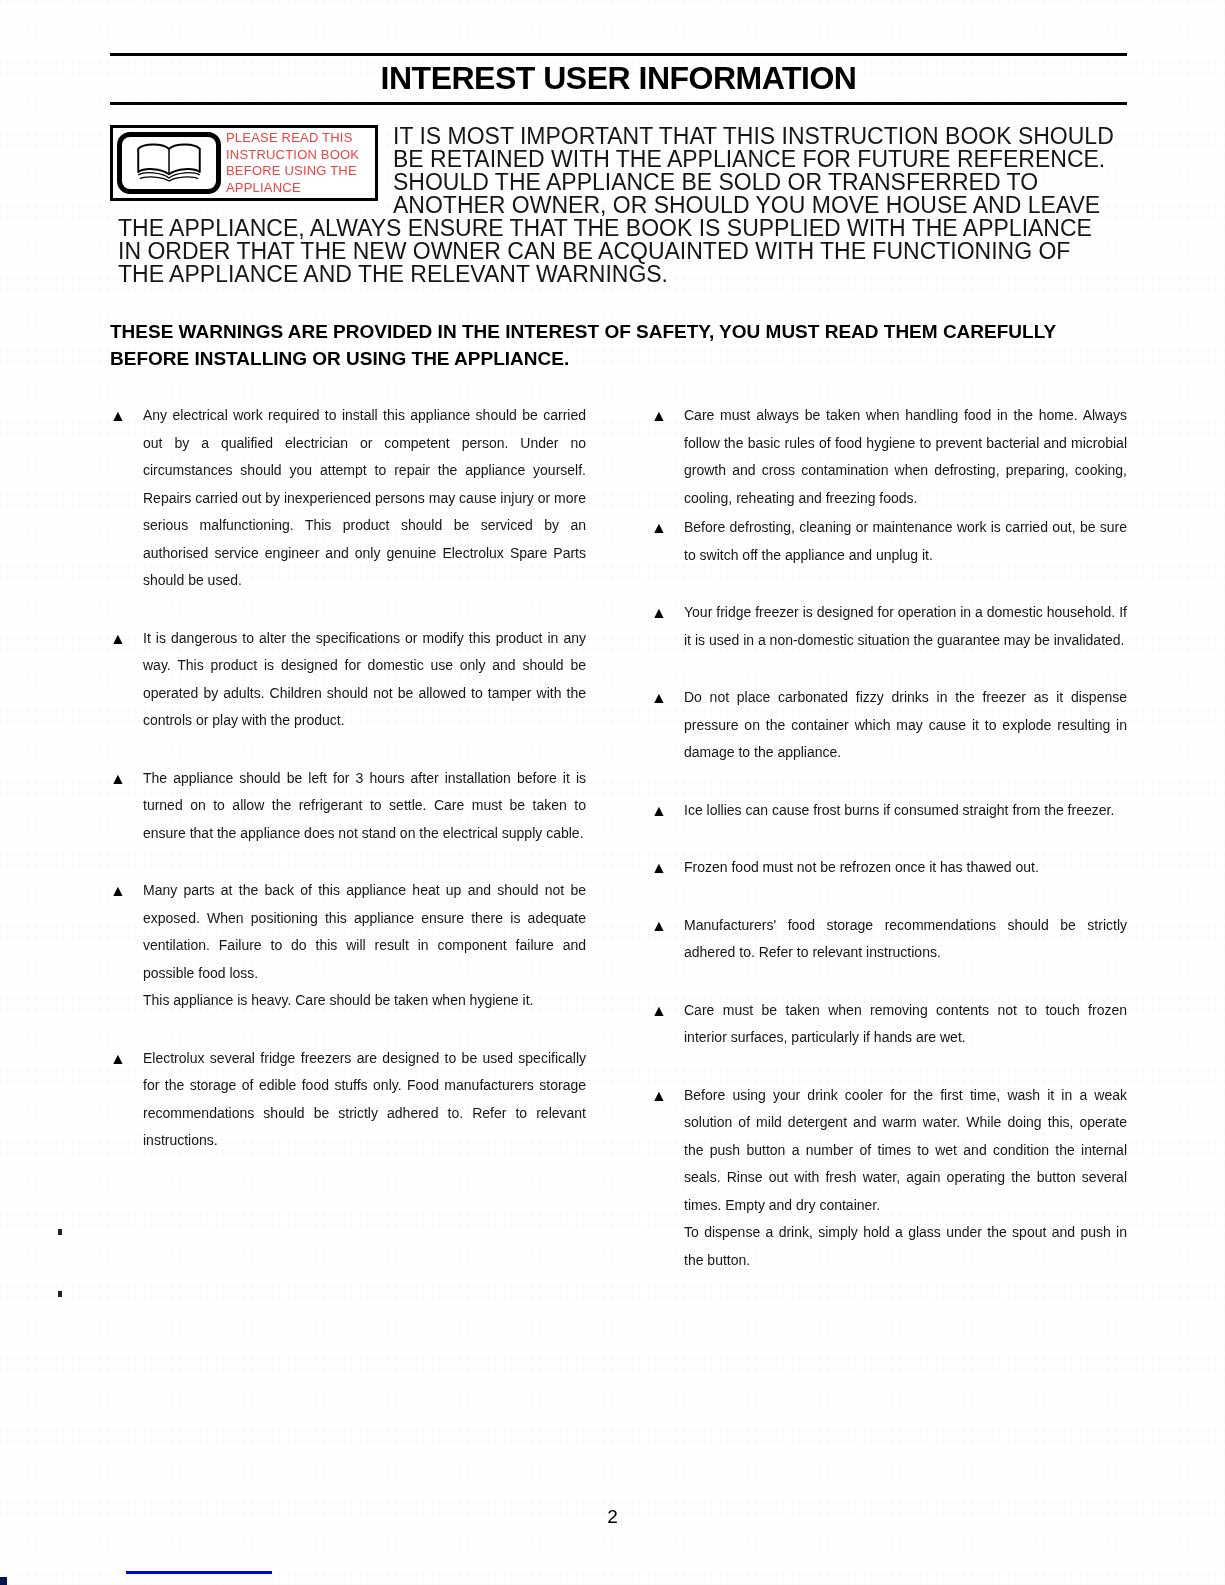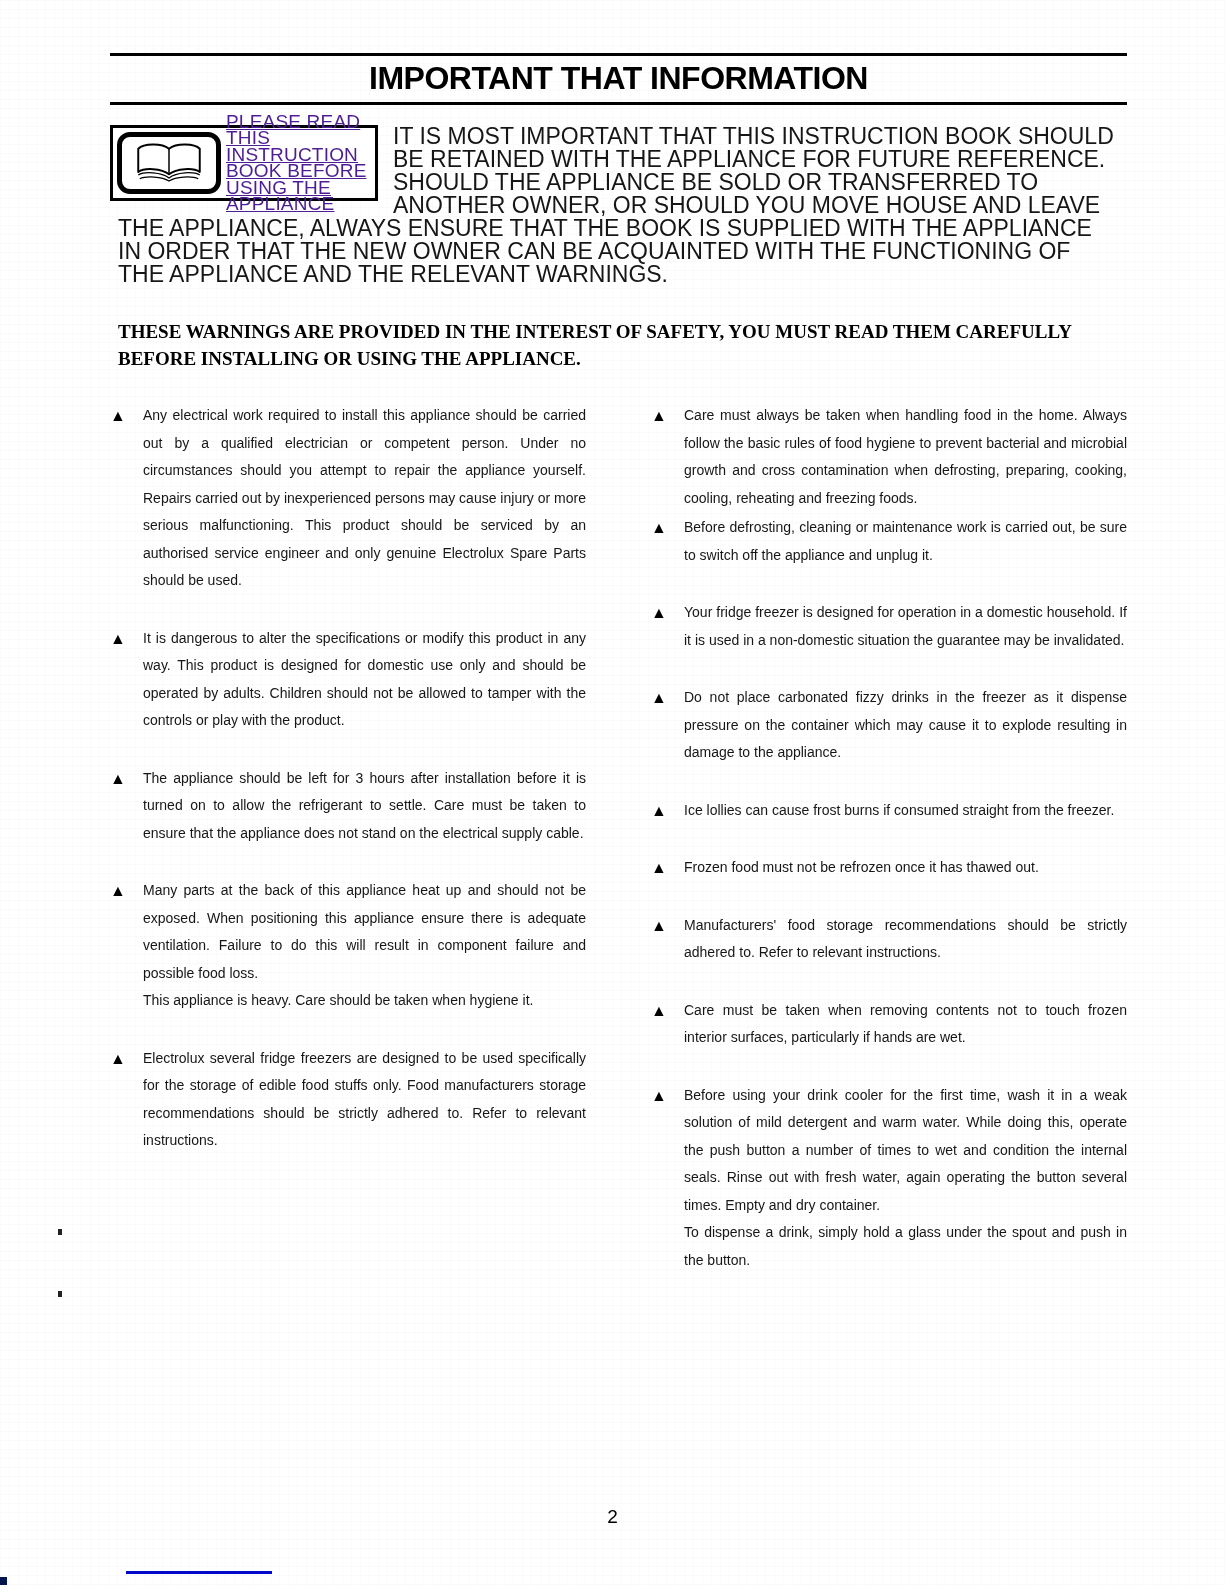--- a/index.html
+++ b/index.html
@@ -127,7 +127,7 @@
   <div class="content">
 
     <div class="rule rule-top"></div>
-    <h1 class="page-title">IMPORTANT THAT INFORMATION</h1>
+    <h1 class="page-title">INTEREST USER INFORMATION</h1>
     <div class="rule rule-bottom"></div>
 
     <div class="intro-block">

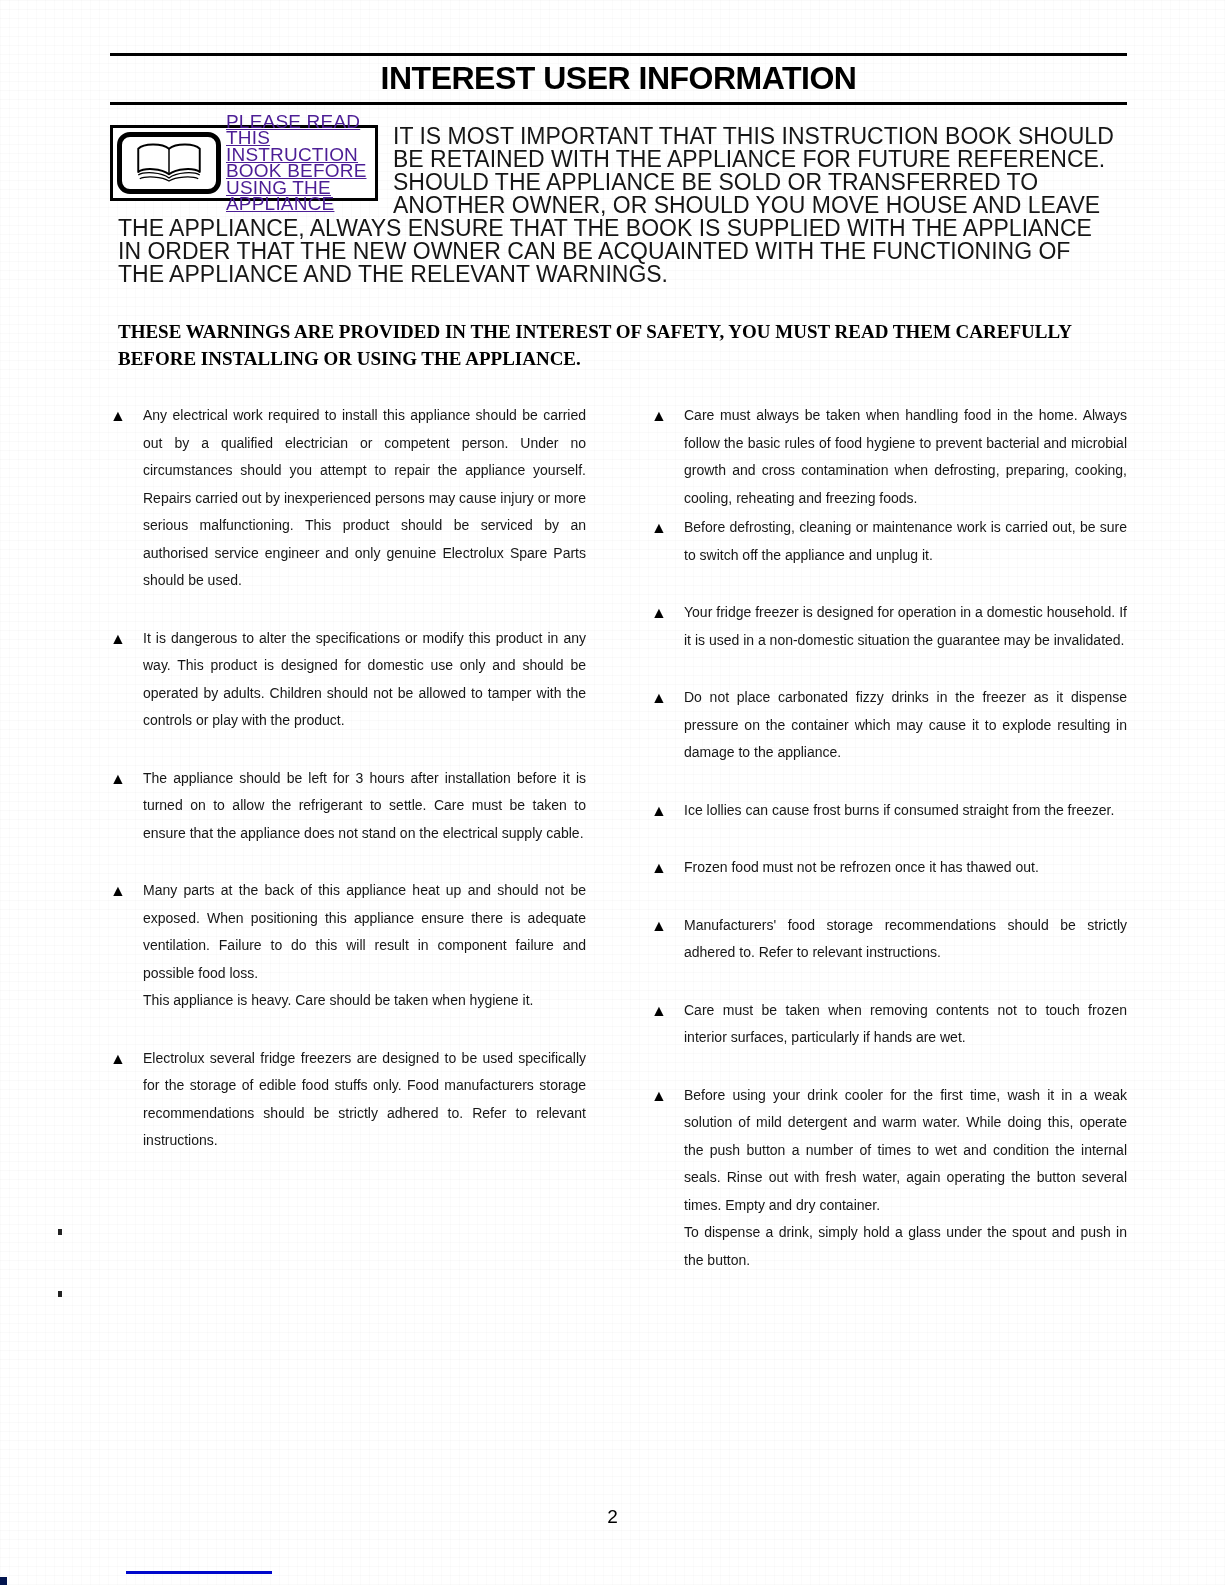--- a/index.html
+++ b/index.html
@@ -48,11 +48,10 @@
     flex:none;
   }
   .notice-label{
-    font-size:19px;
+    font-size:13px;
     line-height:16.5px;
     letter-spacing:0.2px;
-    color:#4c1d95;
-    text-decoration:underline;
+    color:#ef4444;
   }
   .intro-paragraph{
     font-size:23px;

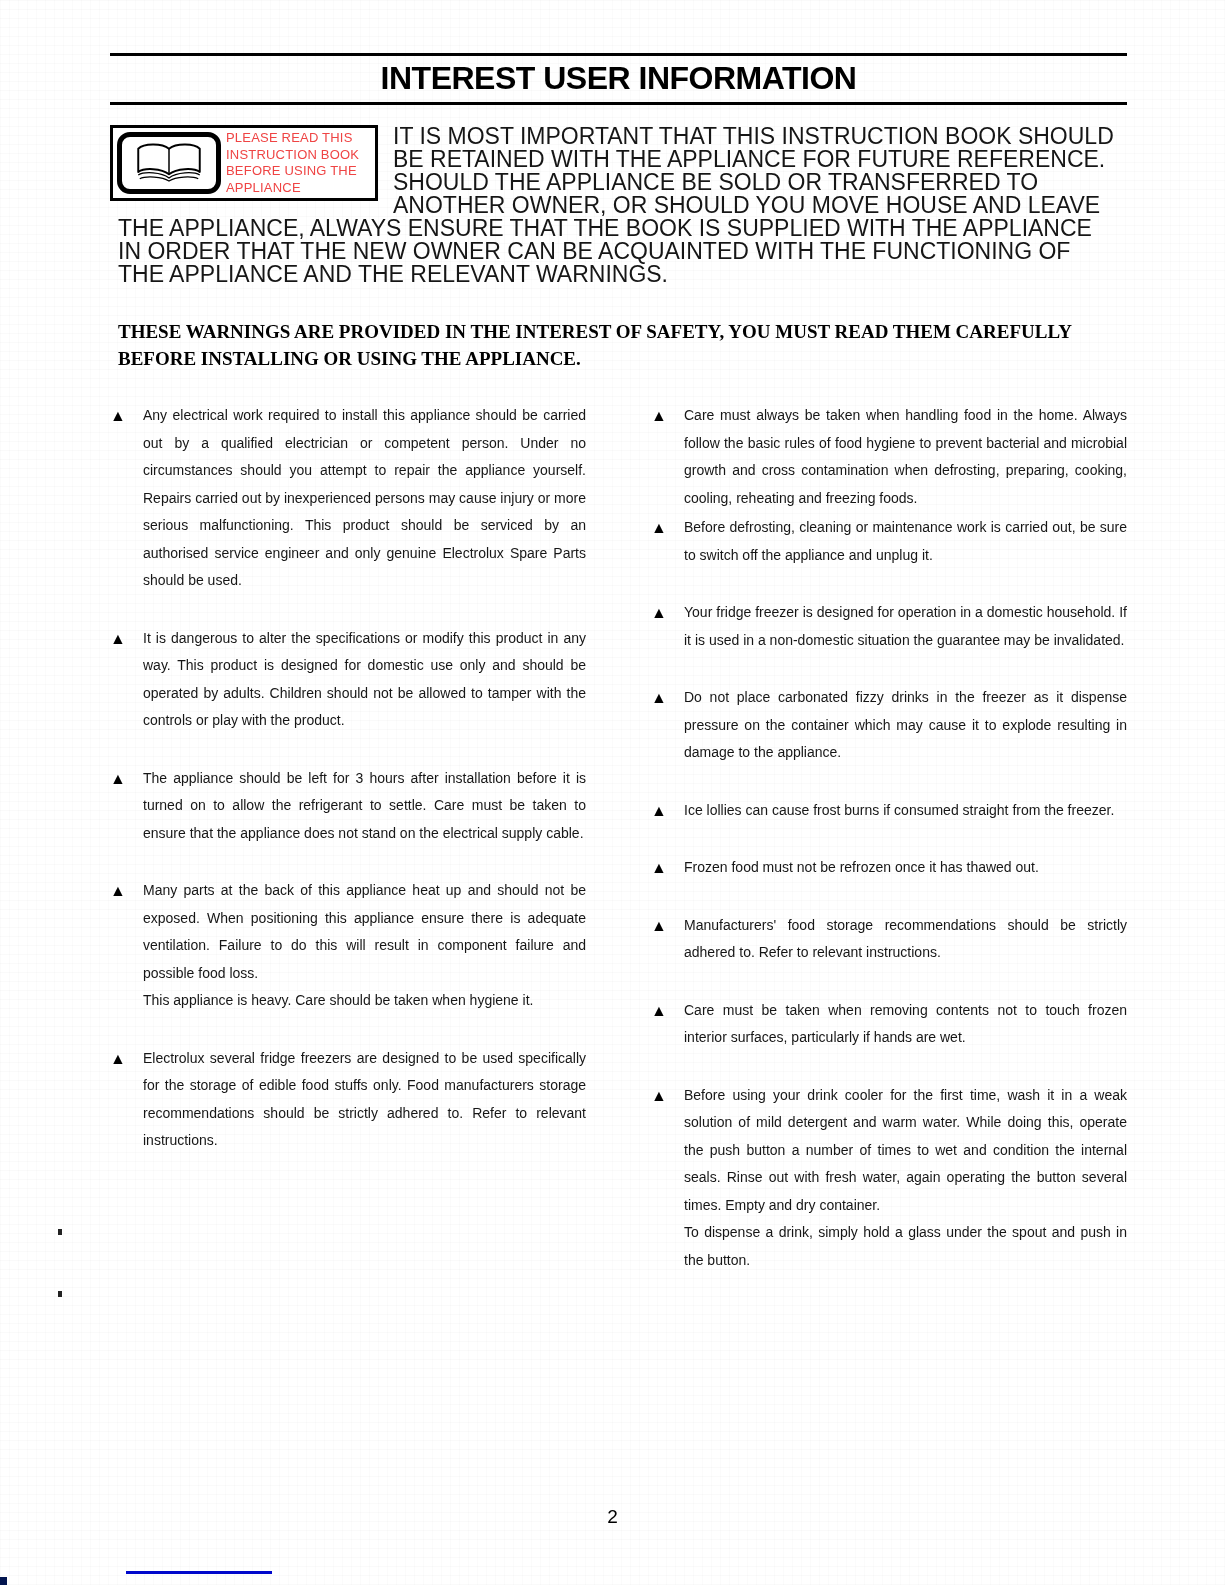--- a/index.html
+++ b/index.html
@@ -64,10 +64,9 @@
     font-weight:bold;
     font-size:19px;
     line-height:27px;
-    margin:32px 0 0 8px;
+    margin:32px 0 0 0;
     color:#000;
     max-width:960px;
-    font-family:Liberation Serif, serif;
   }
   .columns{
     display:flex;

